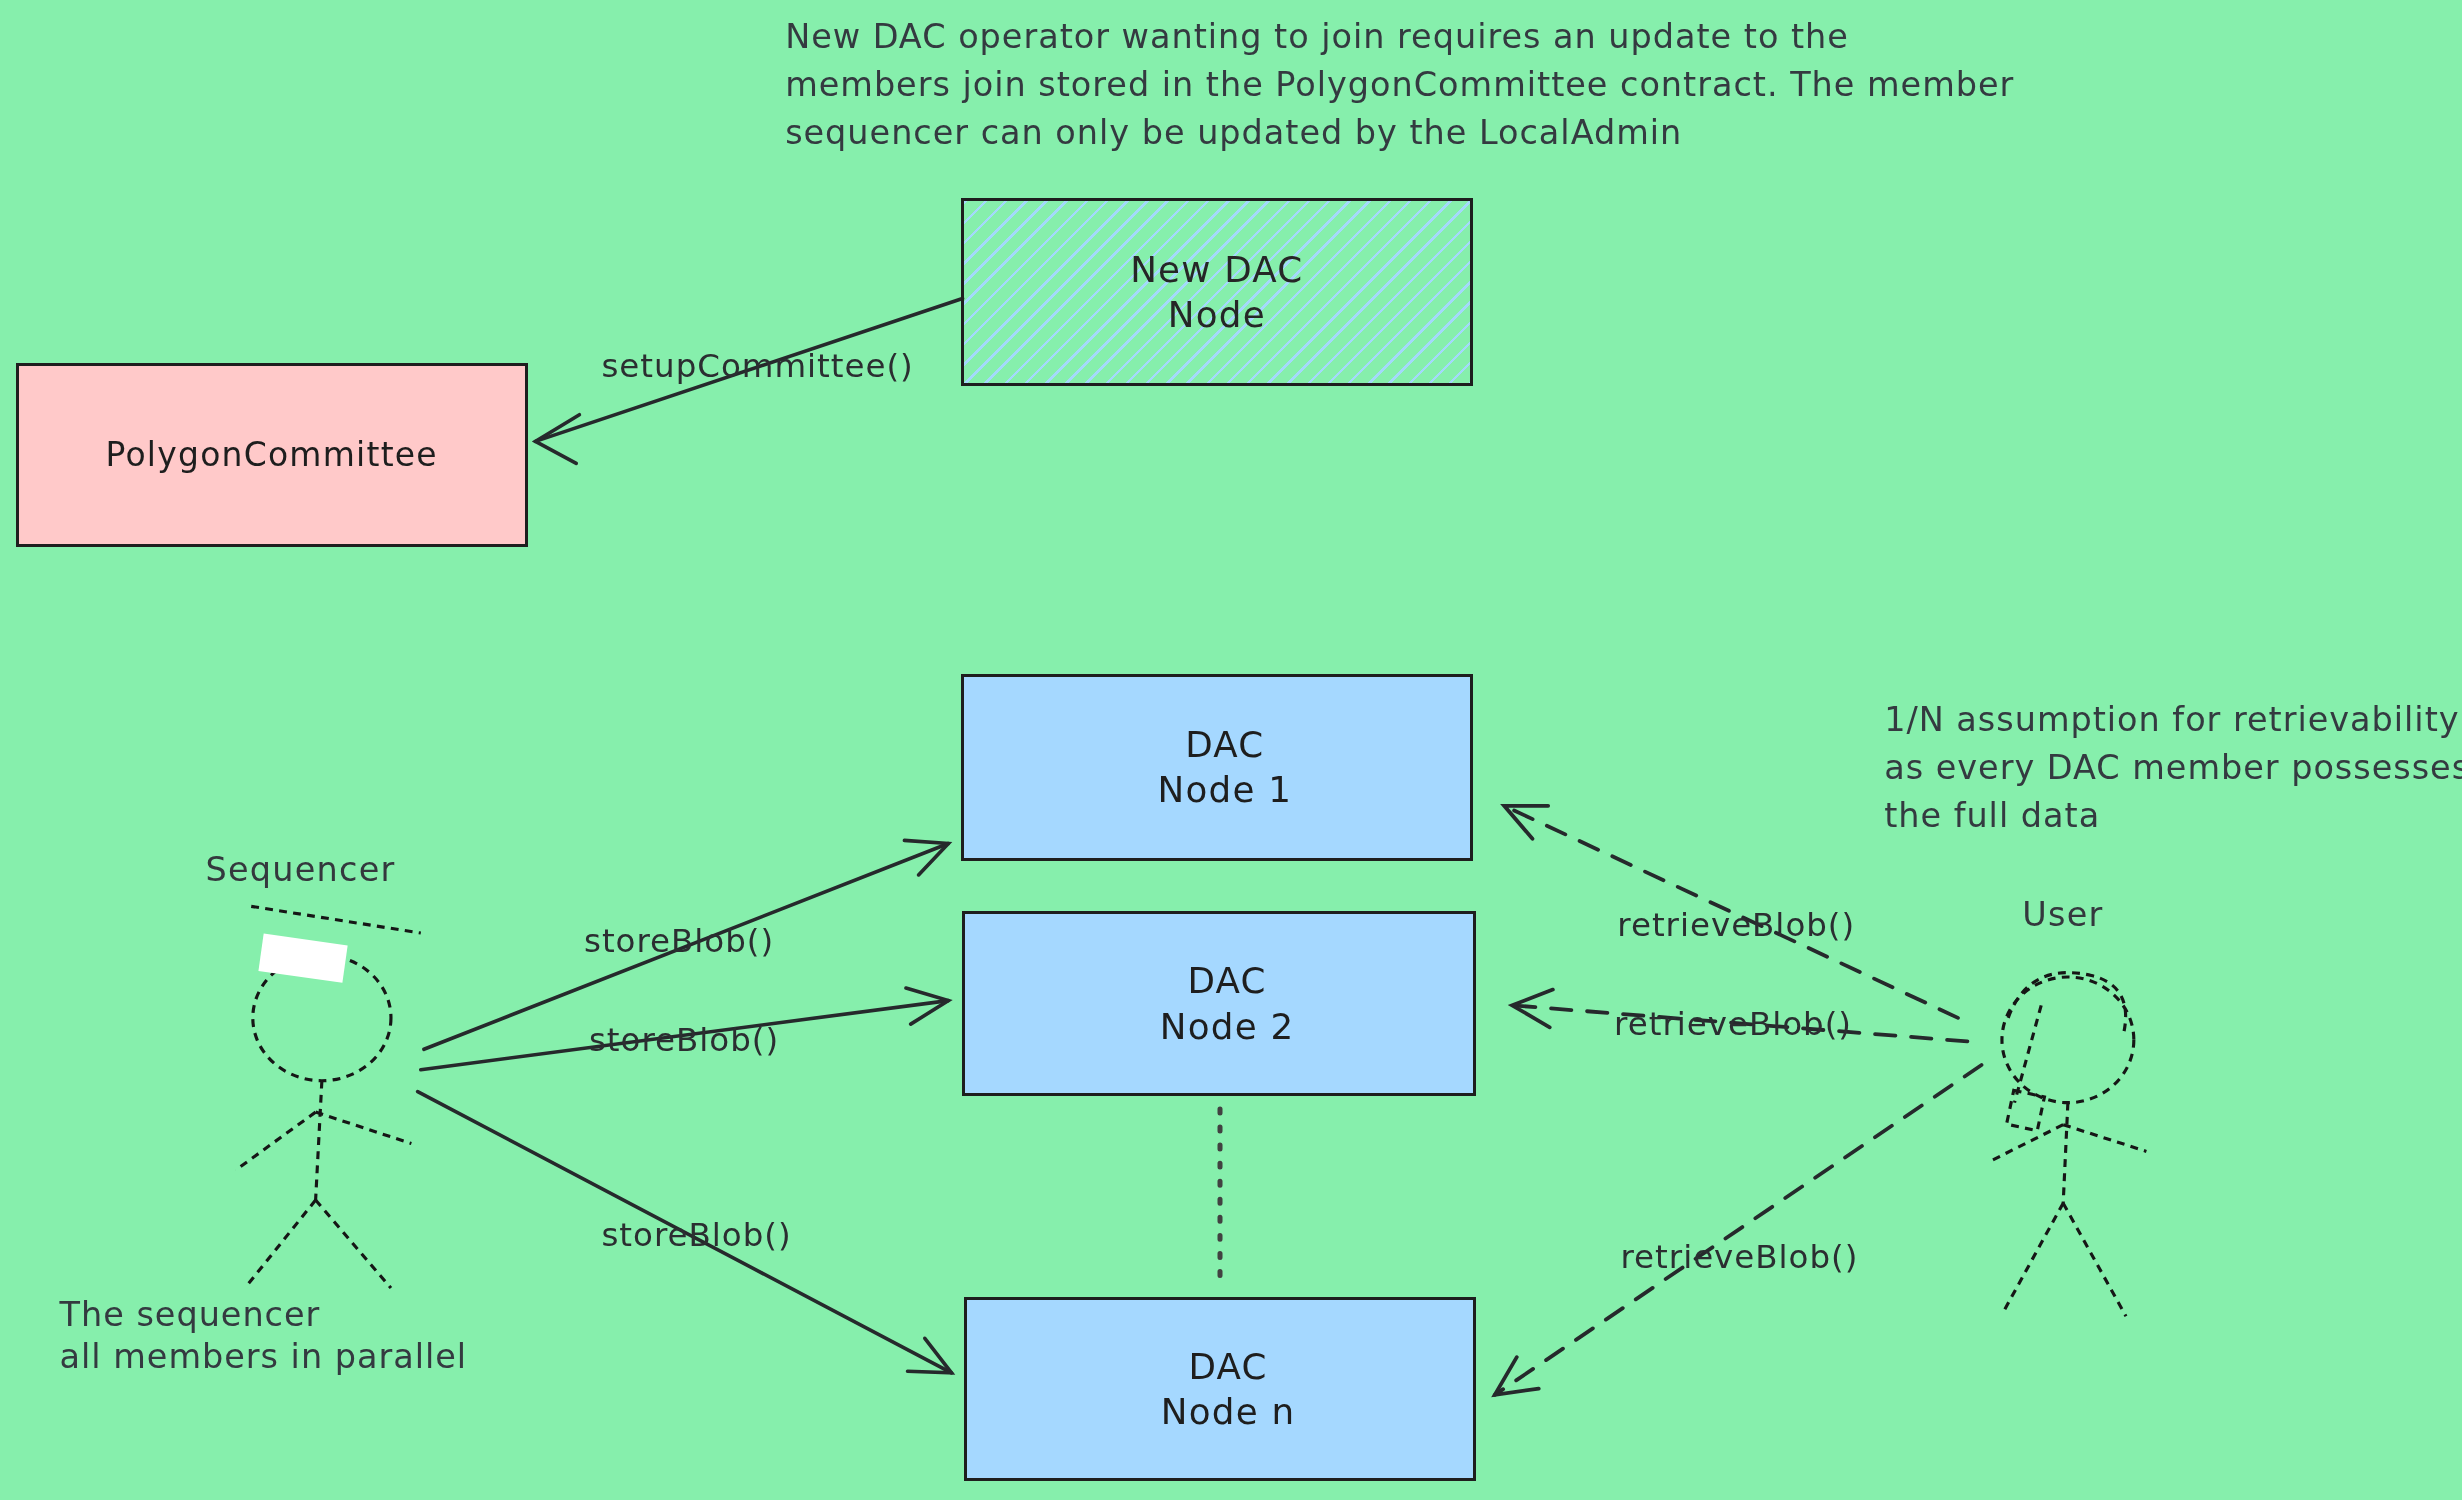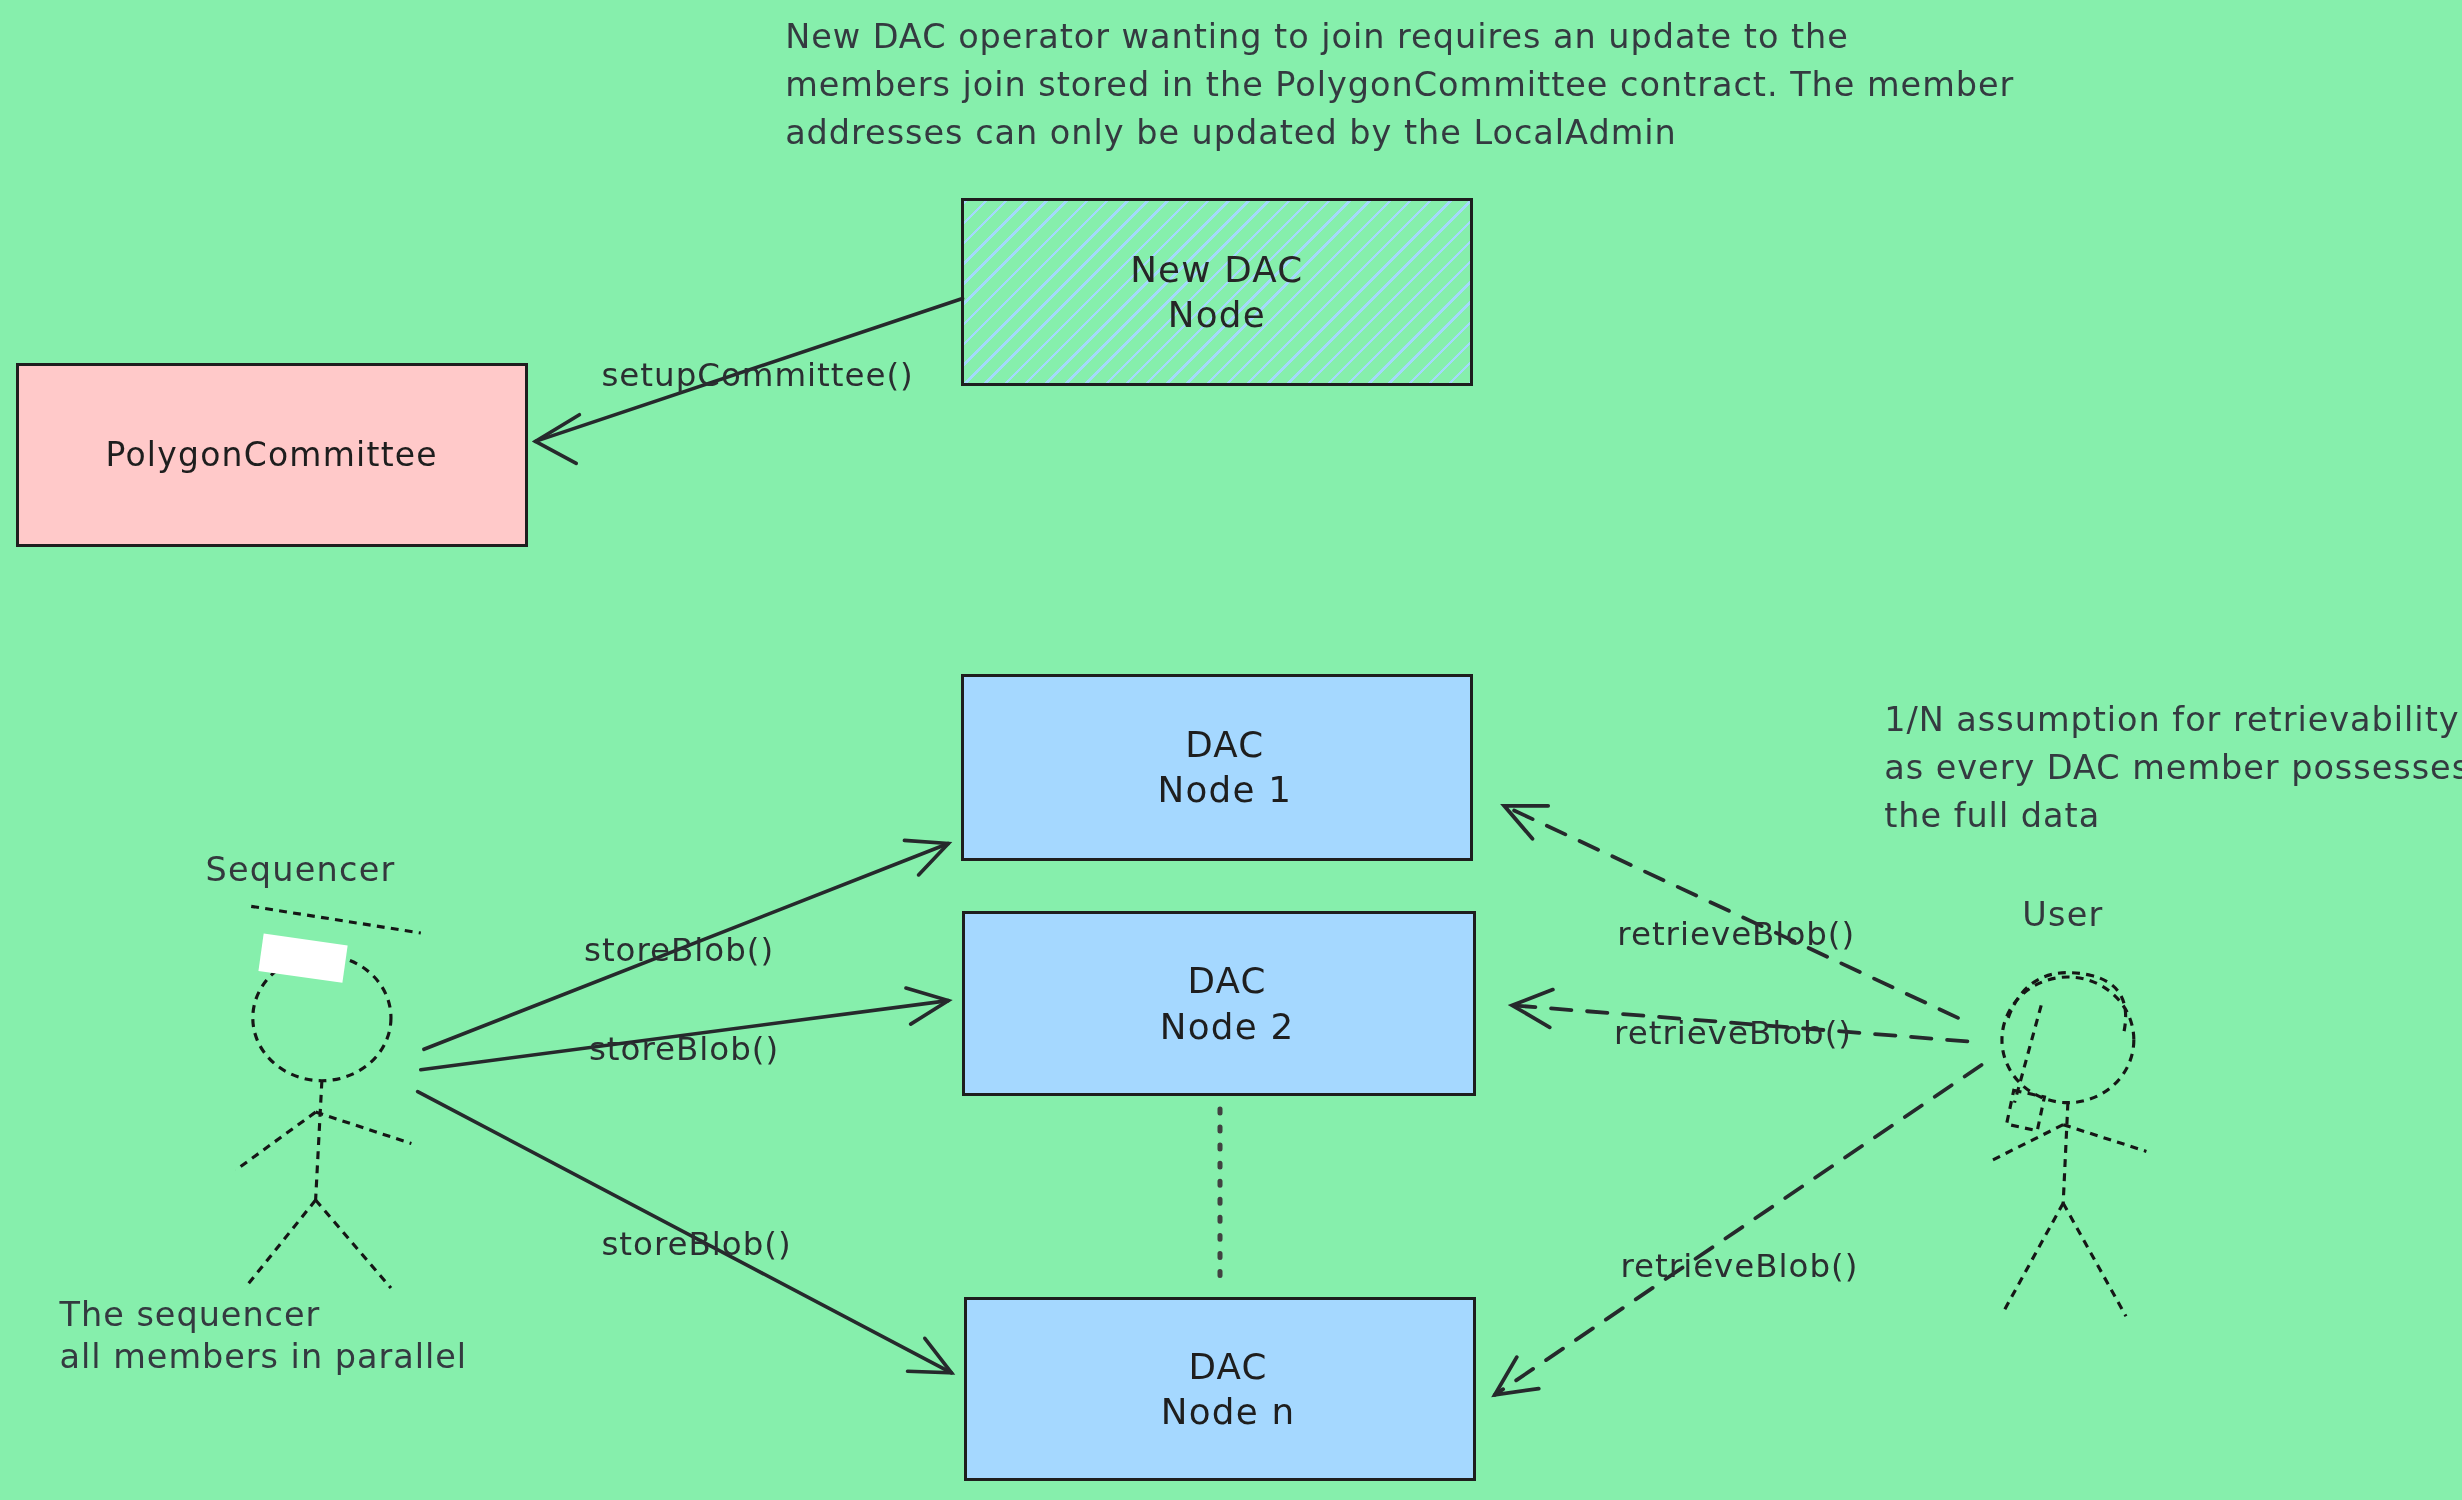--- a/index.html
+++ b/index.html
@@ -140,7 +140,7 @@
   <div class="abs annotation" style="left:31.89%; top:0.84%;">
     <div class="ln">New DAC operator wanting to join requires an update to the</div>
     <div class="ln">members join stored in the PolygonCommittee contract. The member</div>
-    <div class="ln">addresses can only be updated by the LocalAdmin</div>
+    <div class="ln">sequencer can only be updated by the LocalAdmin</div>
   </div>
 
   <div class="abs annotation" style="left:76.53%; top:46.4%;">

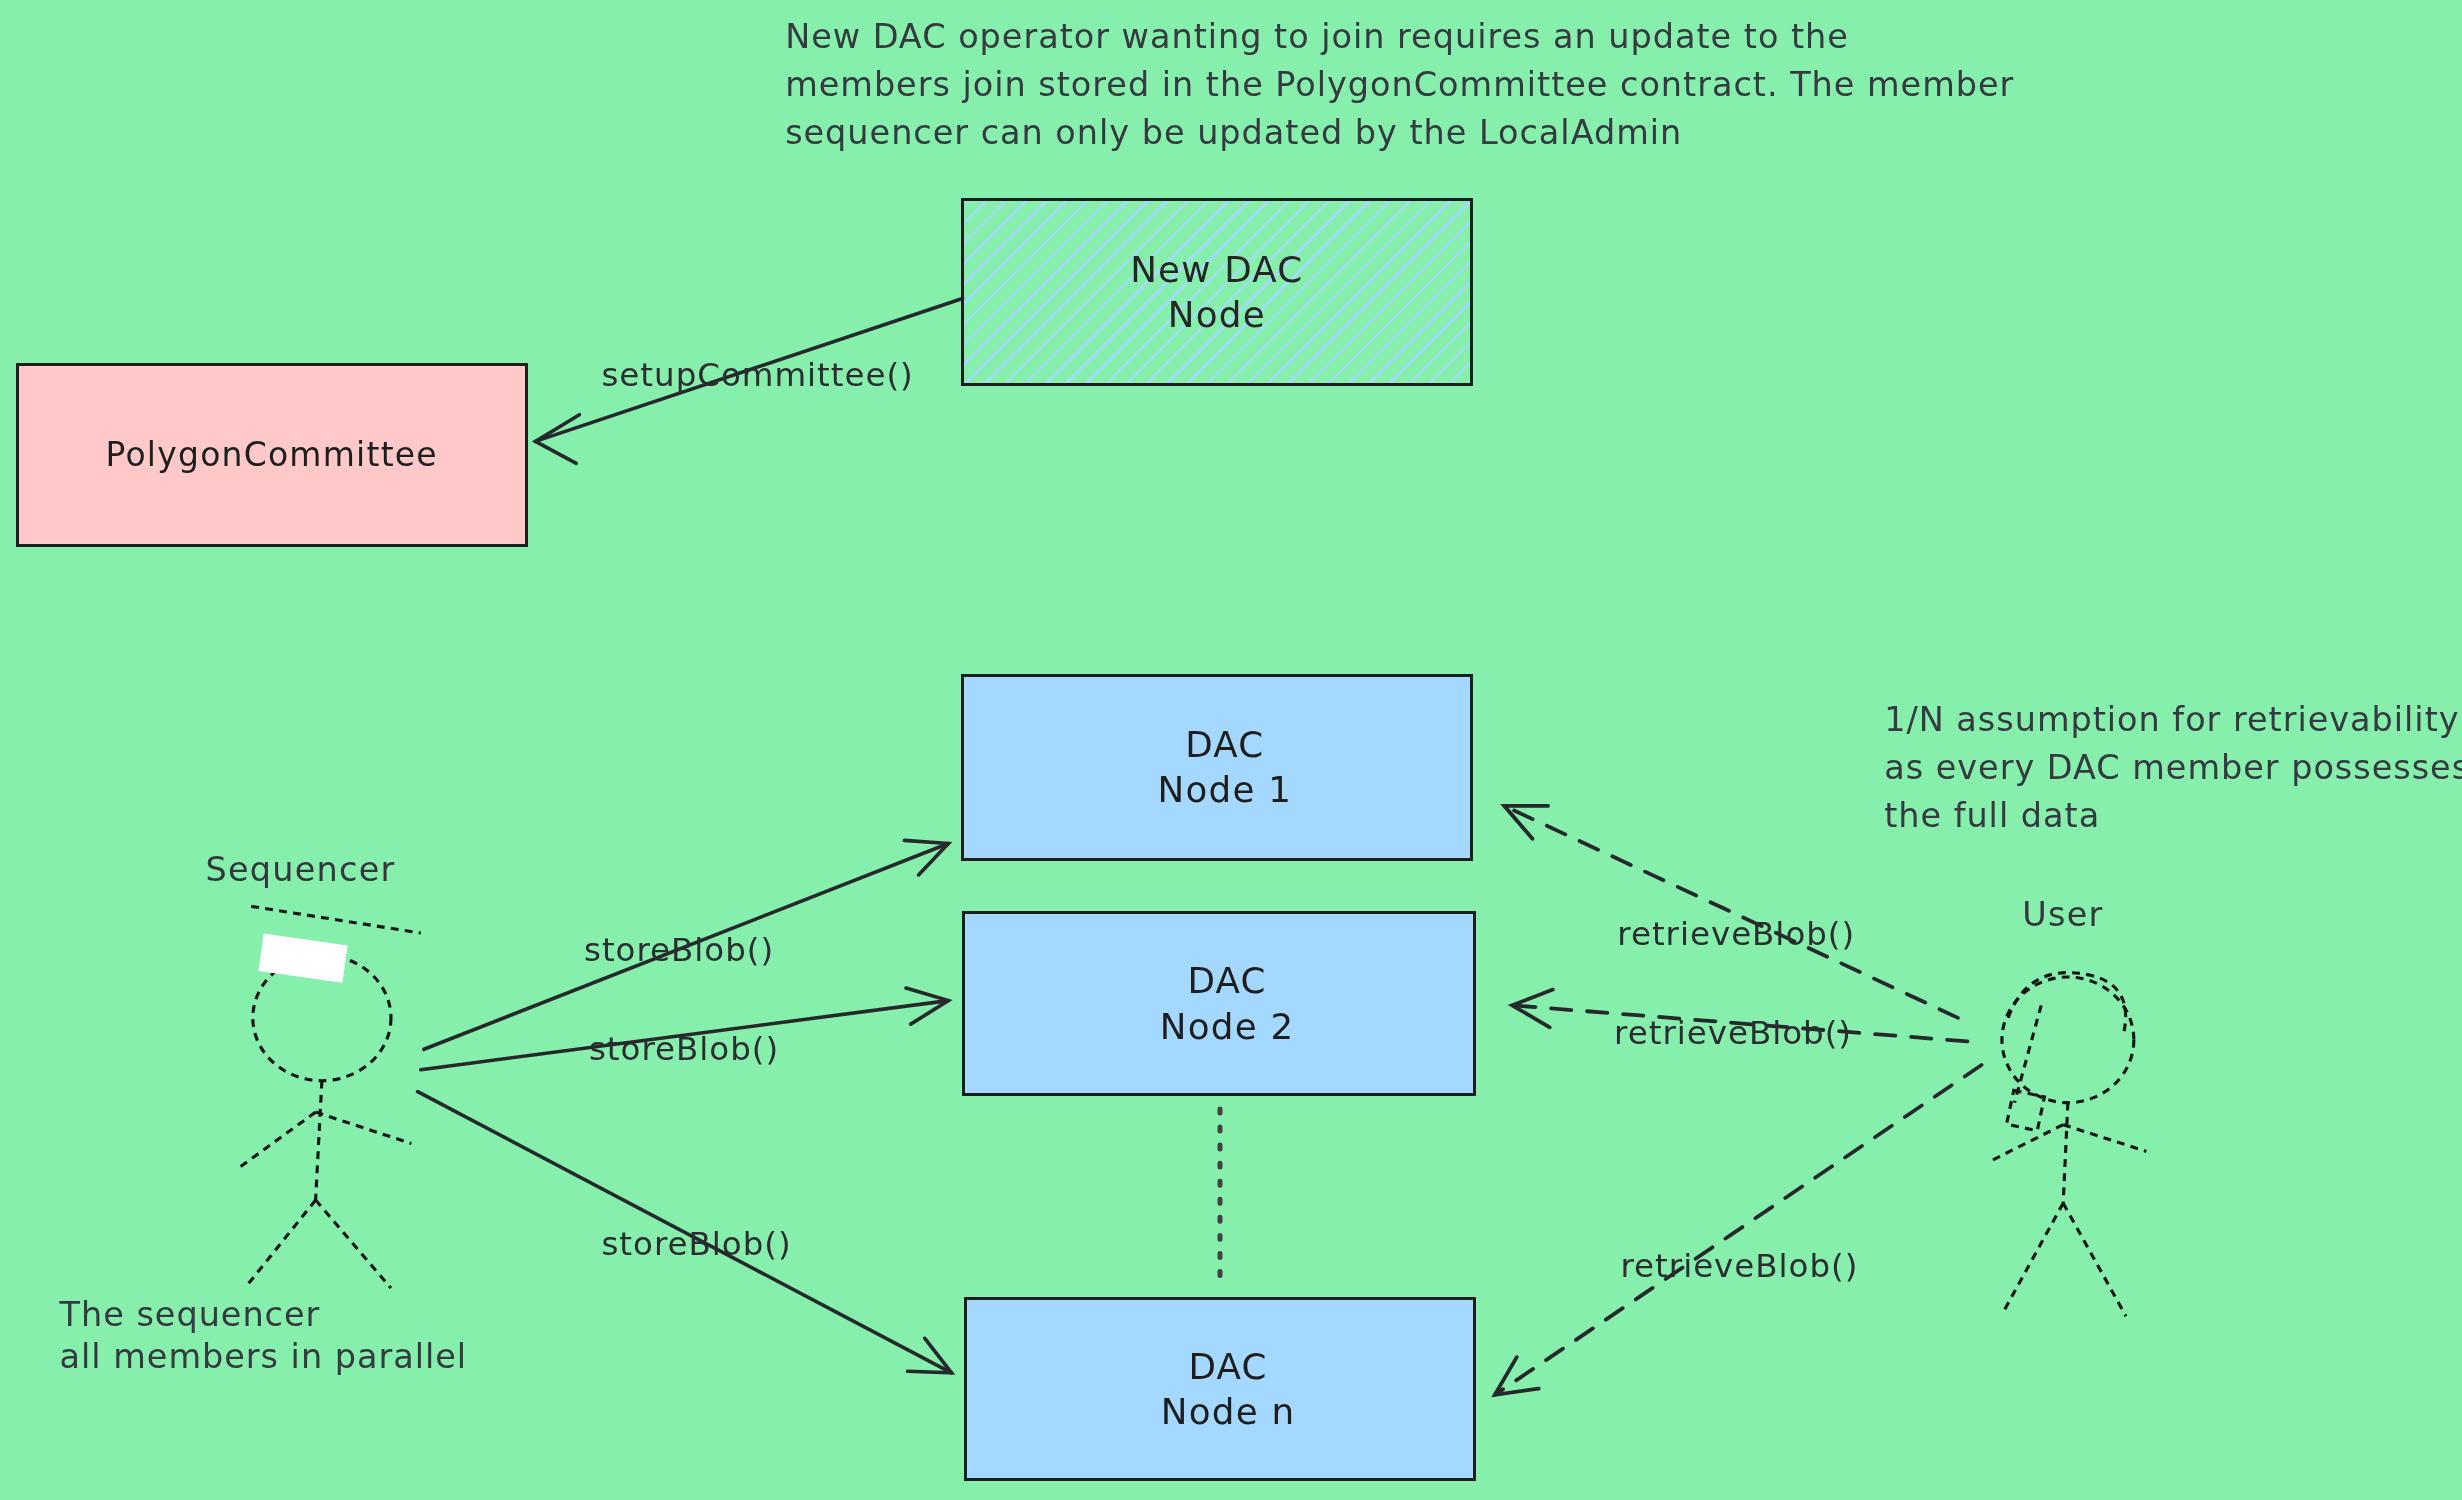--- a/index.html
+++ b/index.html
@@ -69,7 +69,6 @@
     font-size: 1.32vw;
     letter-spacing: 0.04vw;
     white-space: nowrap;
-    margin-top: 9px;
   }
 </style>
 </head>

